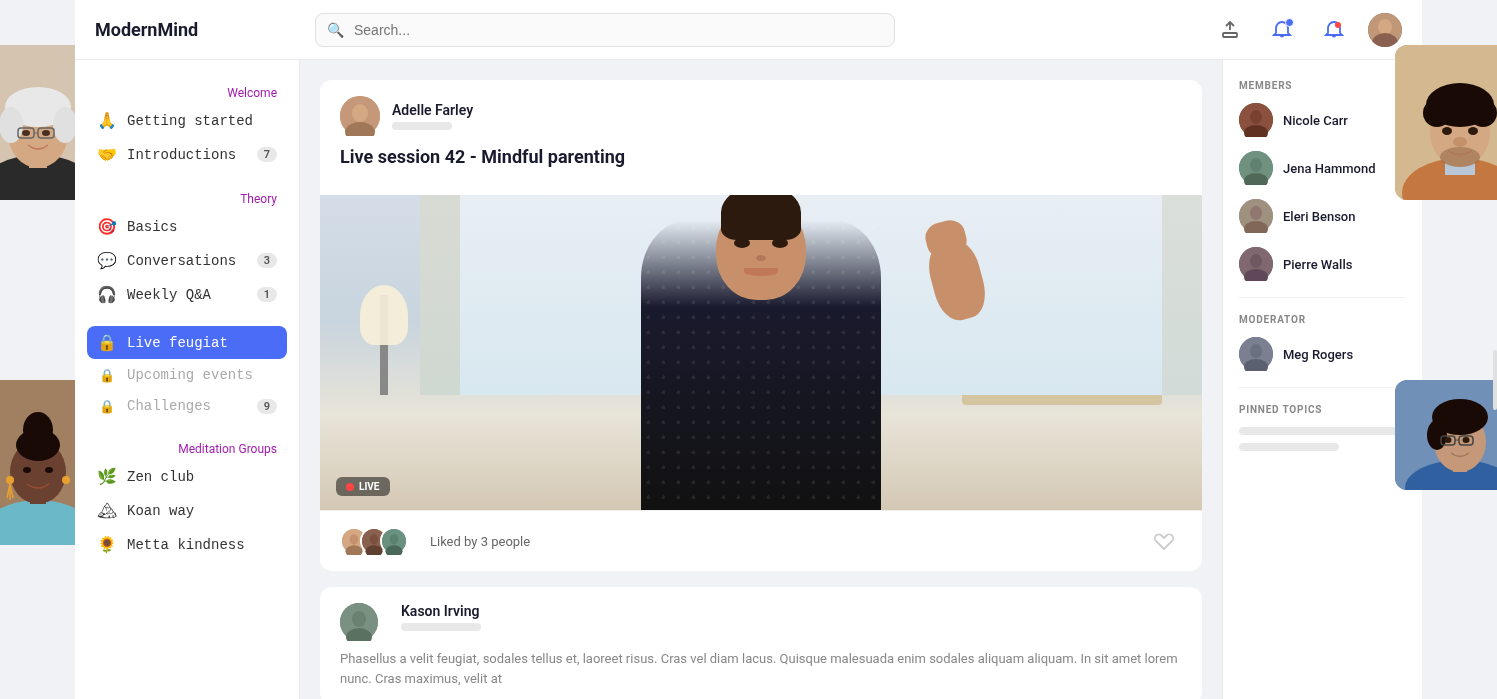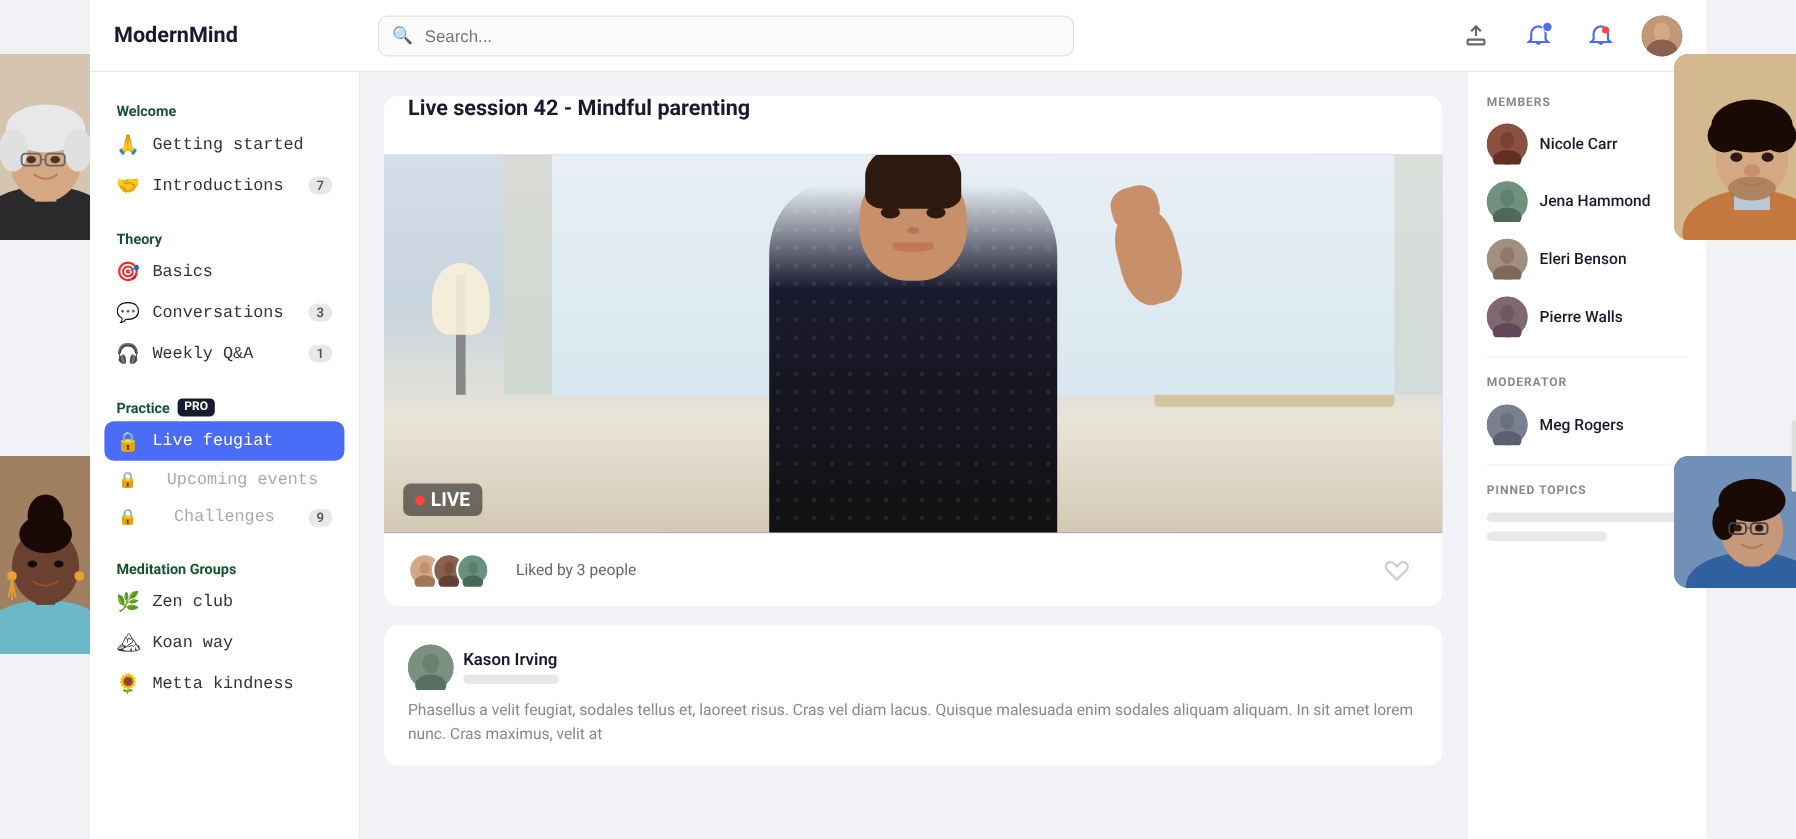--- a/index.html
+++ b/index.html
@@ -158,10 +158,11 @@
     }
     .nav-section-title {
       font-size: 12px;
-      font-weight: 700;
-      color: #14532d;
+      font-weight: 400;
+      color: #a21caf;
       padding: 6px 10px 4px;
       text-transform: none;
+      text-align: right;
     }
     .nav-item {
       display: flex;

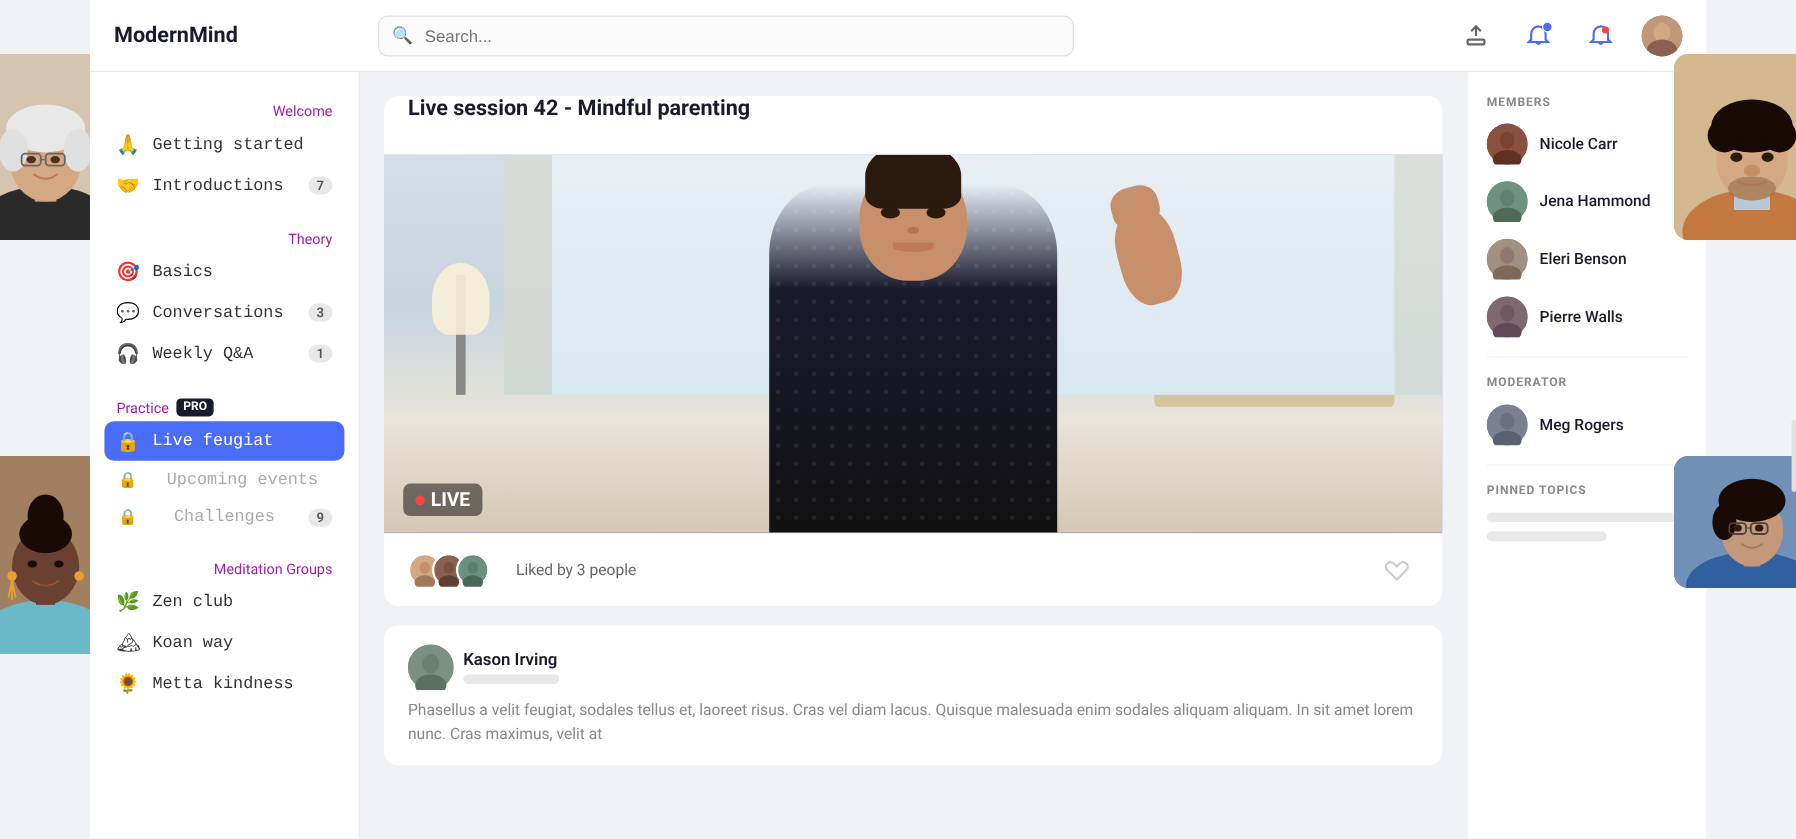--- a/index.html
+++ b/index.html
@@ -650,6 +650,19 @@
     <div class="main-feed">
 
       <div class="post-card">
+        <div class="post-header">
+          <div class="post-avatar">
+            <svg width="40" height="40" viewBox="0 0 40 40">
+              <circle cx="20" cy="20" r="20" fill="#c49878"></circle>
+              <ellipse cx="20" cy="17" rx="8" ry="9" fill="#d4a882"></ellipse>
+              <ellipse cx="20" cy="36" rx="15" ry="10" fill="#a07858"></ellipse>
+            </svg>
+          </div>
+          <div>
+            <div class="post-author">Adelle Farley</div>
+            <div class="post-author-subtitle"></div>
+          </div>
+        </div>
         <div class="post-title">Live session 42 - Mindful parenting</div>
 
         <div class="live-video">

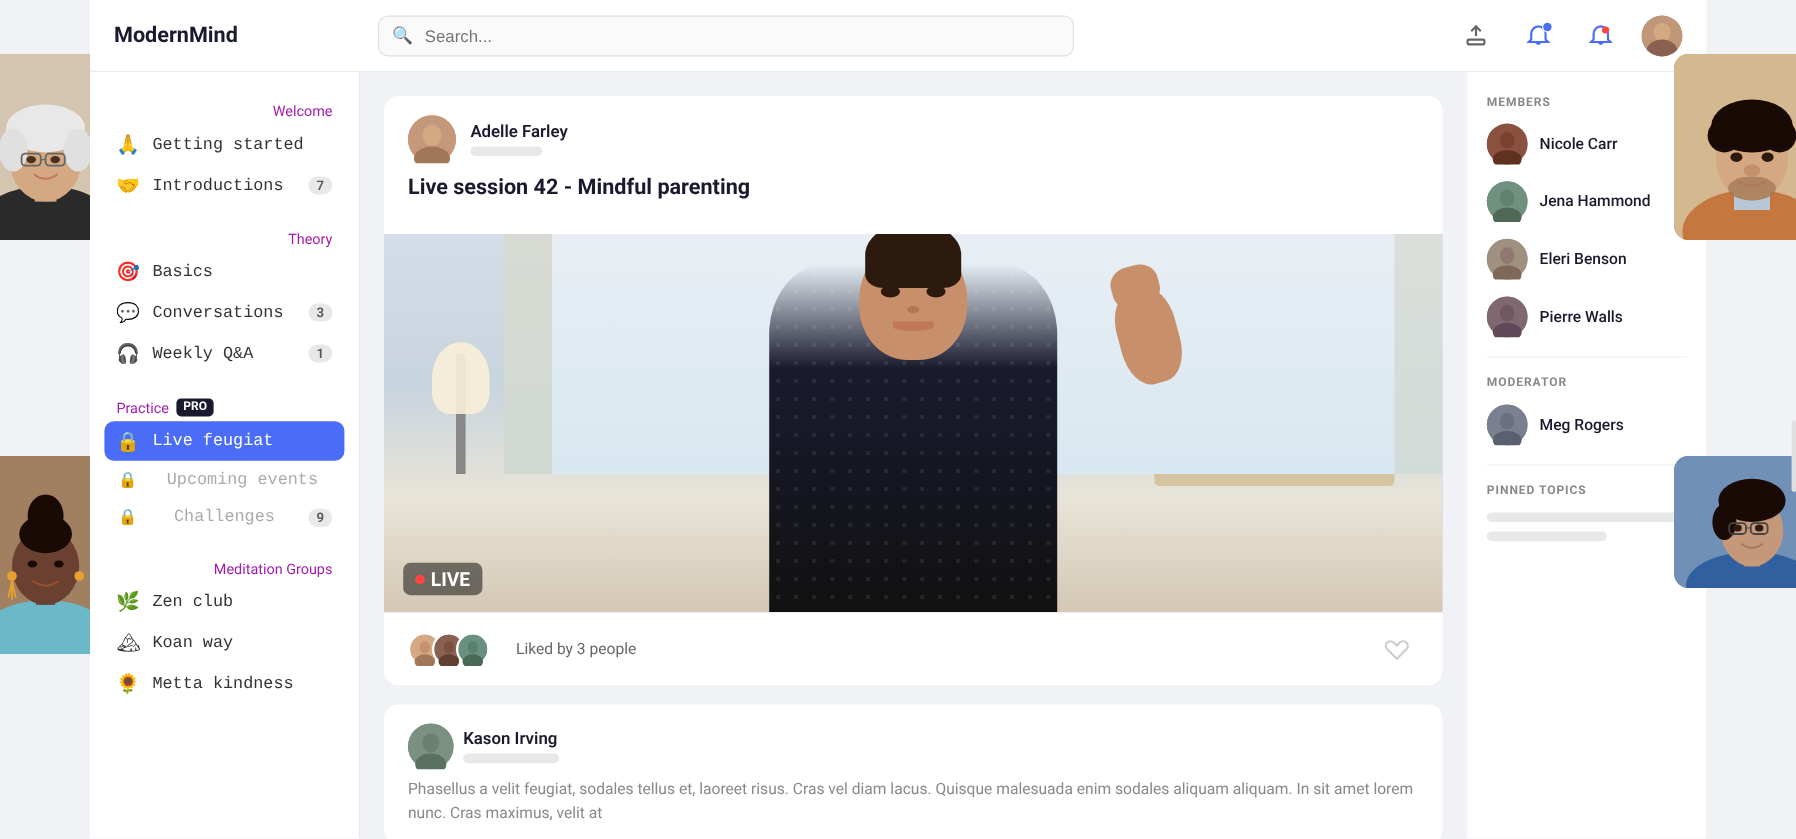--- a/index.html
+++ b/index.html
@@ -612,10 +612,6 @@
 
       <div style="height:14px"></div>
 
-      <div style="display:flex;align-items:center;padding:6px 10px 4px;">
-        <span class="nav-section-title" style="padding:0">Practice</span>
-        <span class="pro-badge">PRO</span>
-      </div>
       <div class="nav-item active">
         <span class="nav-icon">🔒</span>
         <span class="nav-label">Live feugiat</span>

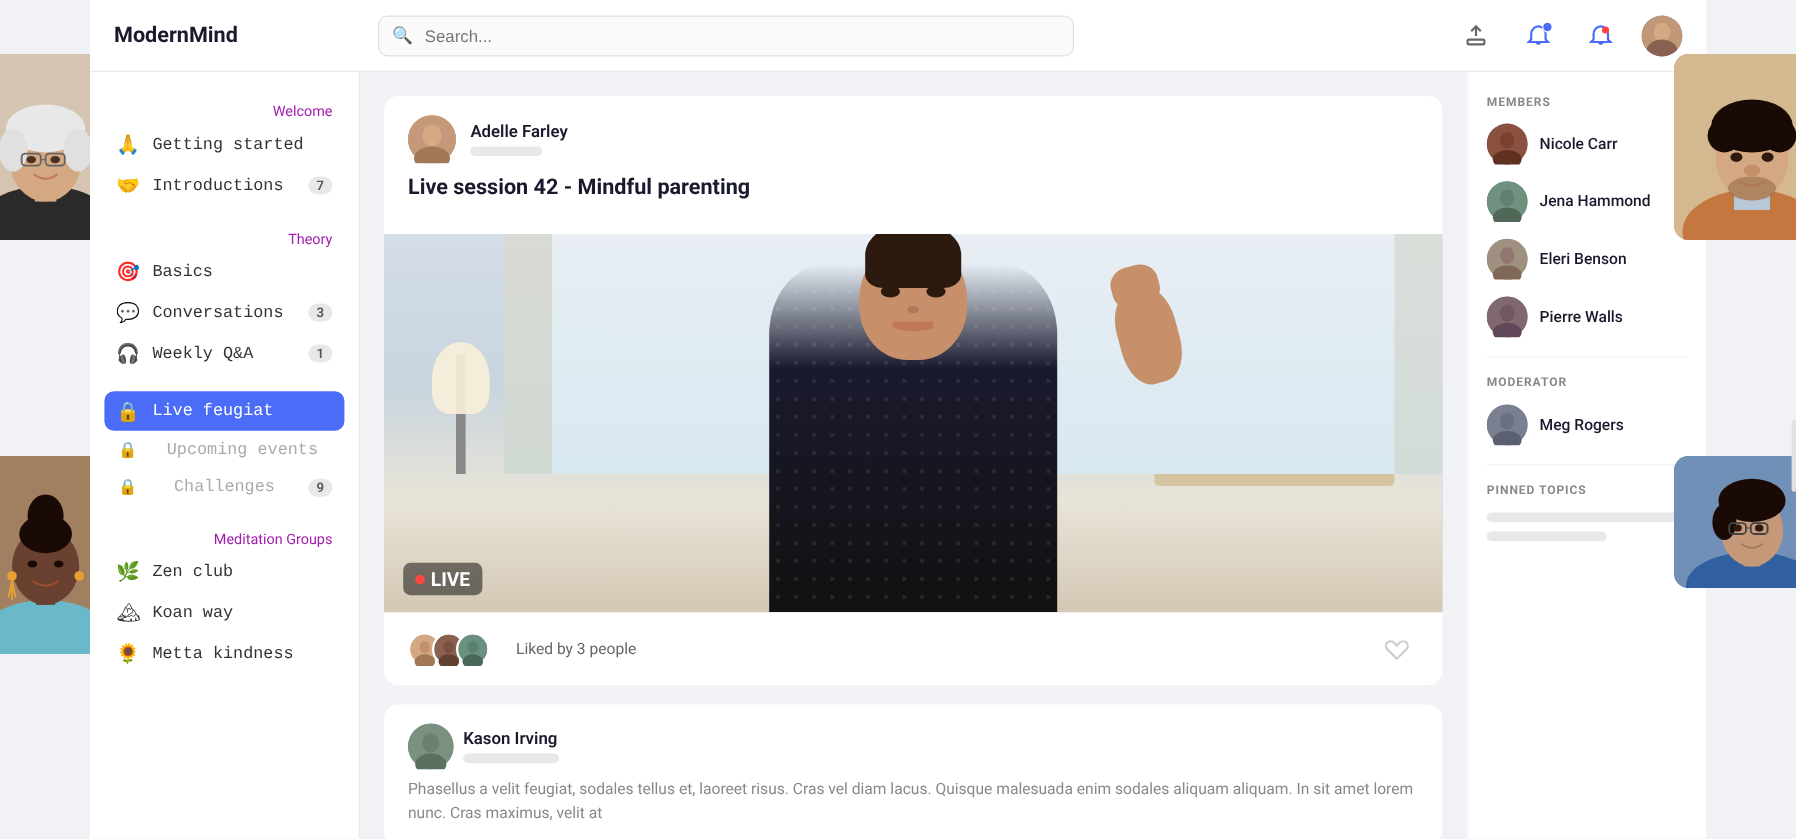--- a/index.html
+++ b/index.html
@@ -202,7 +202,7 @@
       color: #bbb;
       font-size: 13px;
     }
-    .nav-item.locked .nav-label { color: #aaa; text-align: center; }
+    .nav-item.locked .nav-label { color: #aaa; }
 
     .pro-badge {
       background: #1a1a2e;

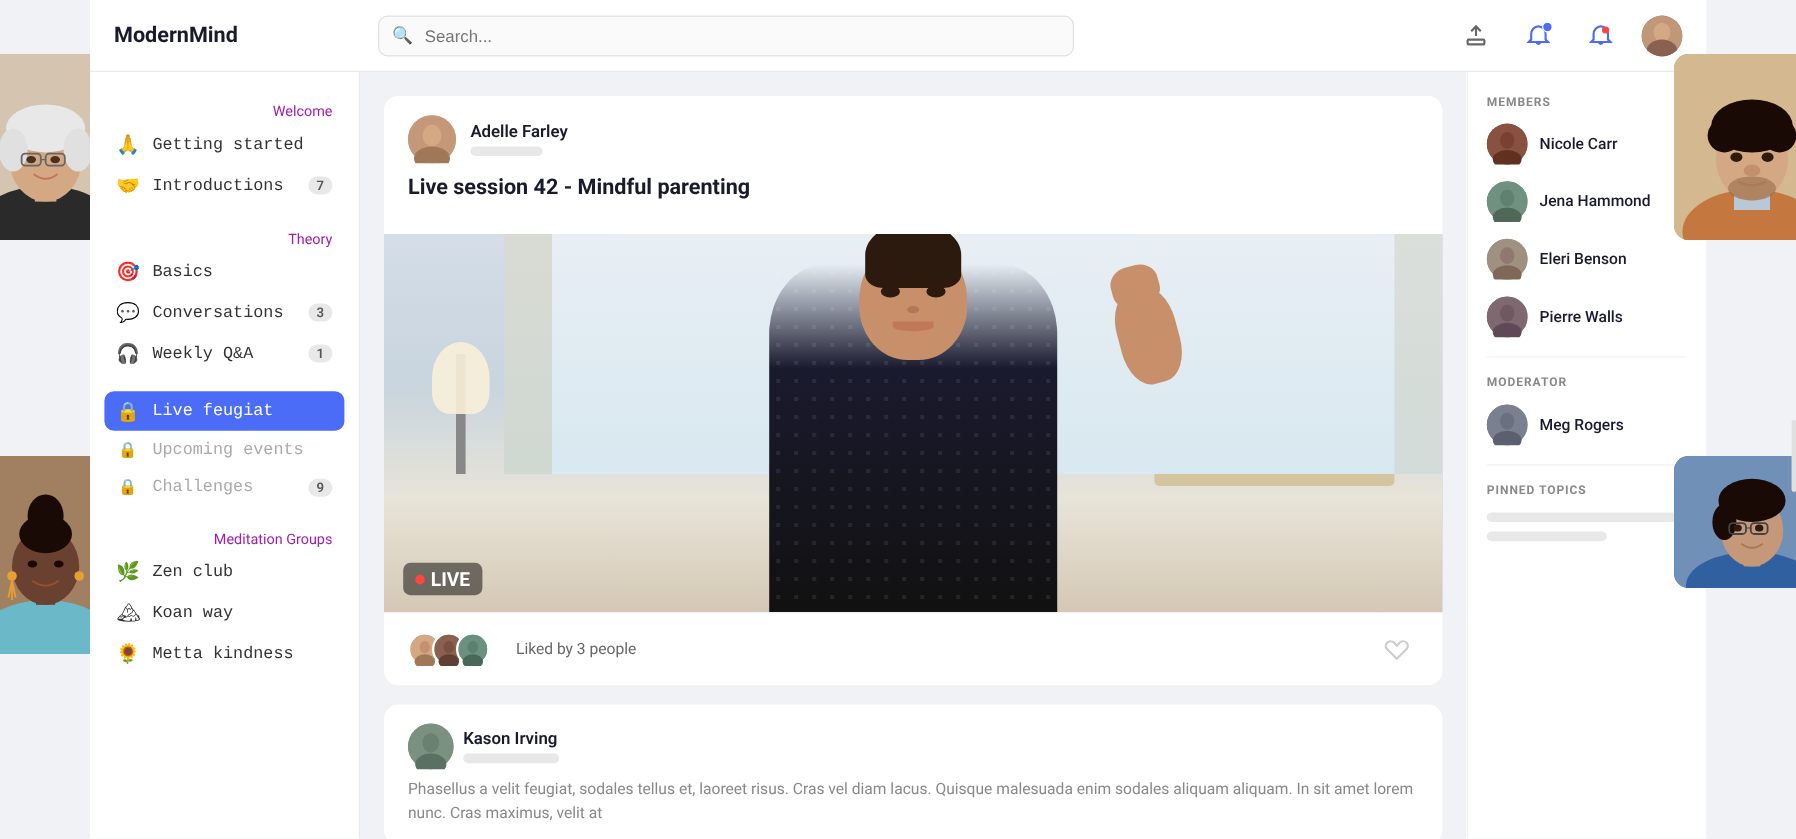--- a/index.html
+++ b/index.html
@@ -289,7 +289,7 @@
       left: 16px;
       background: rgba(0,0,0,0.5);
       color: #fff;
-      font-size: 16px;
+      font-size: 10px;
       font-weight: 700;
       padding: 4px 10px;
       border-radius: 6px;

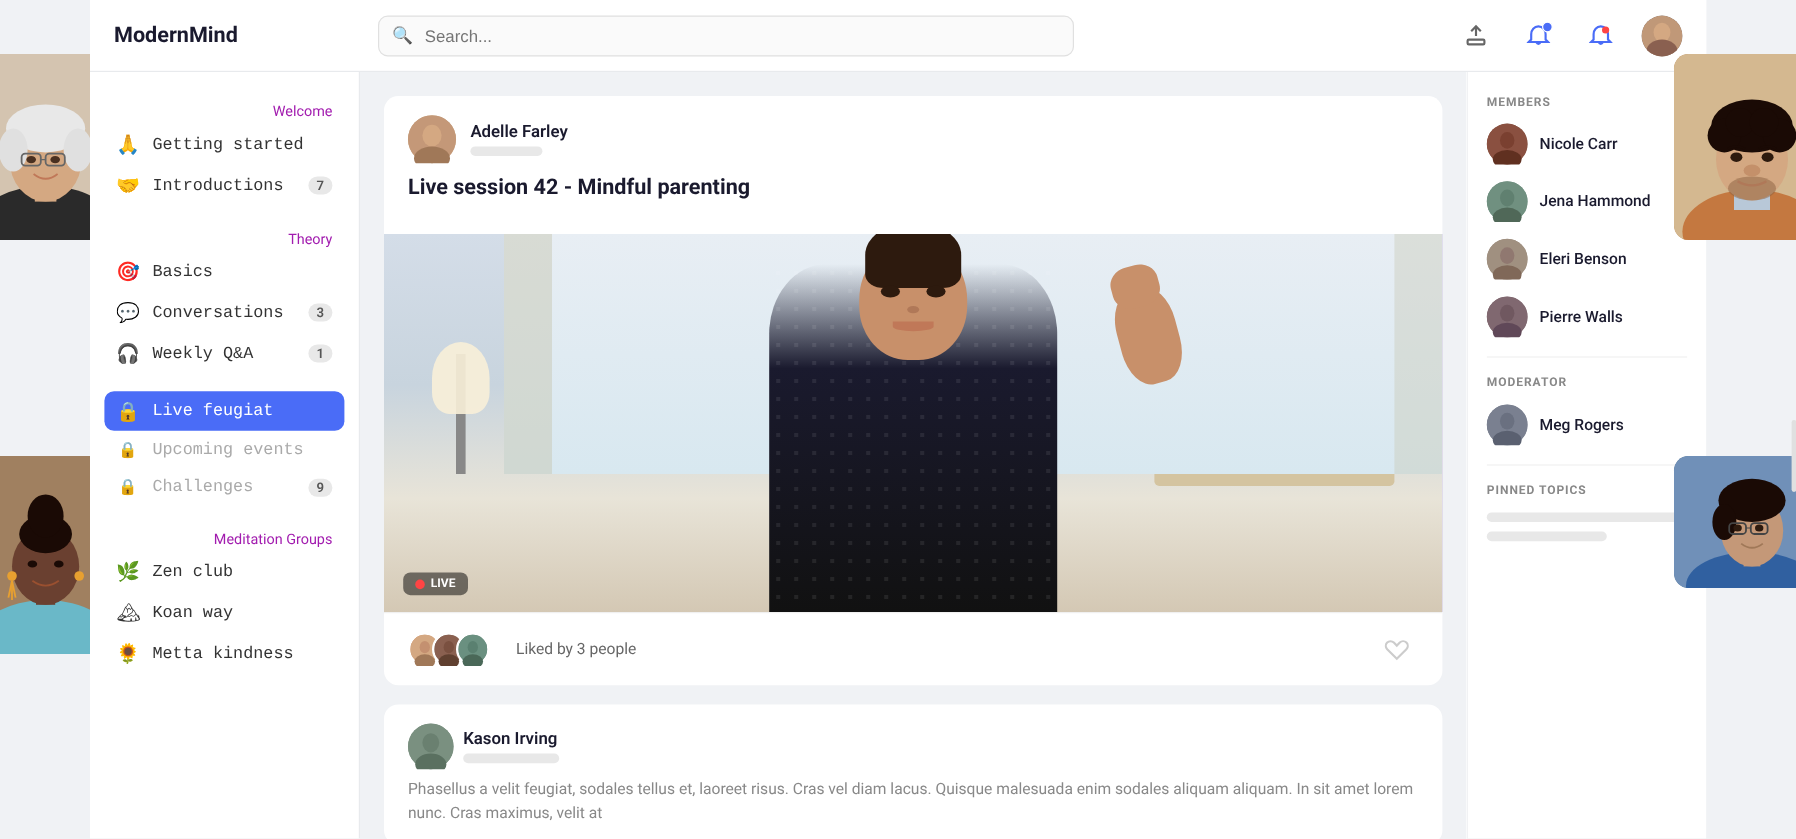--- a/index.html
+++ b/index.html
@@ -355,8 +355,7 @@
     }
     .comment-header {
       display: flex;
-      align-items: center;
-      gap: 8px;
+      gap: 23px;
       margin-bottom: 8px;
     }
     .comment-avatar {

